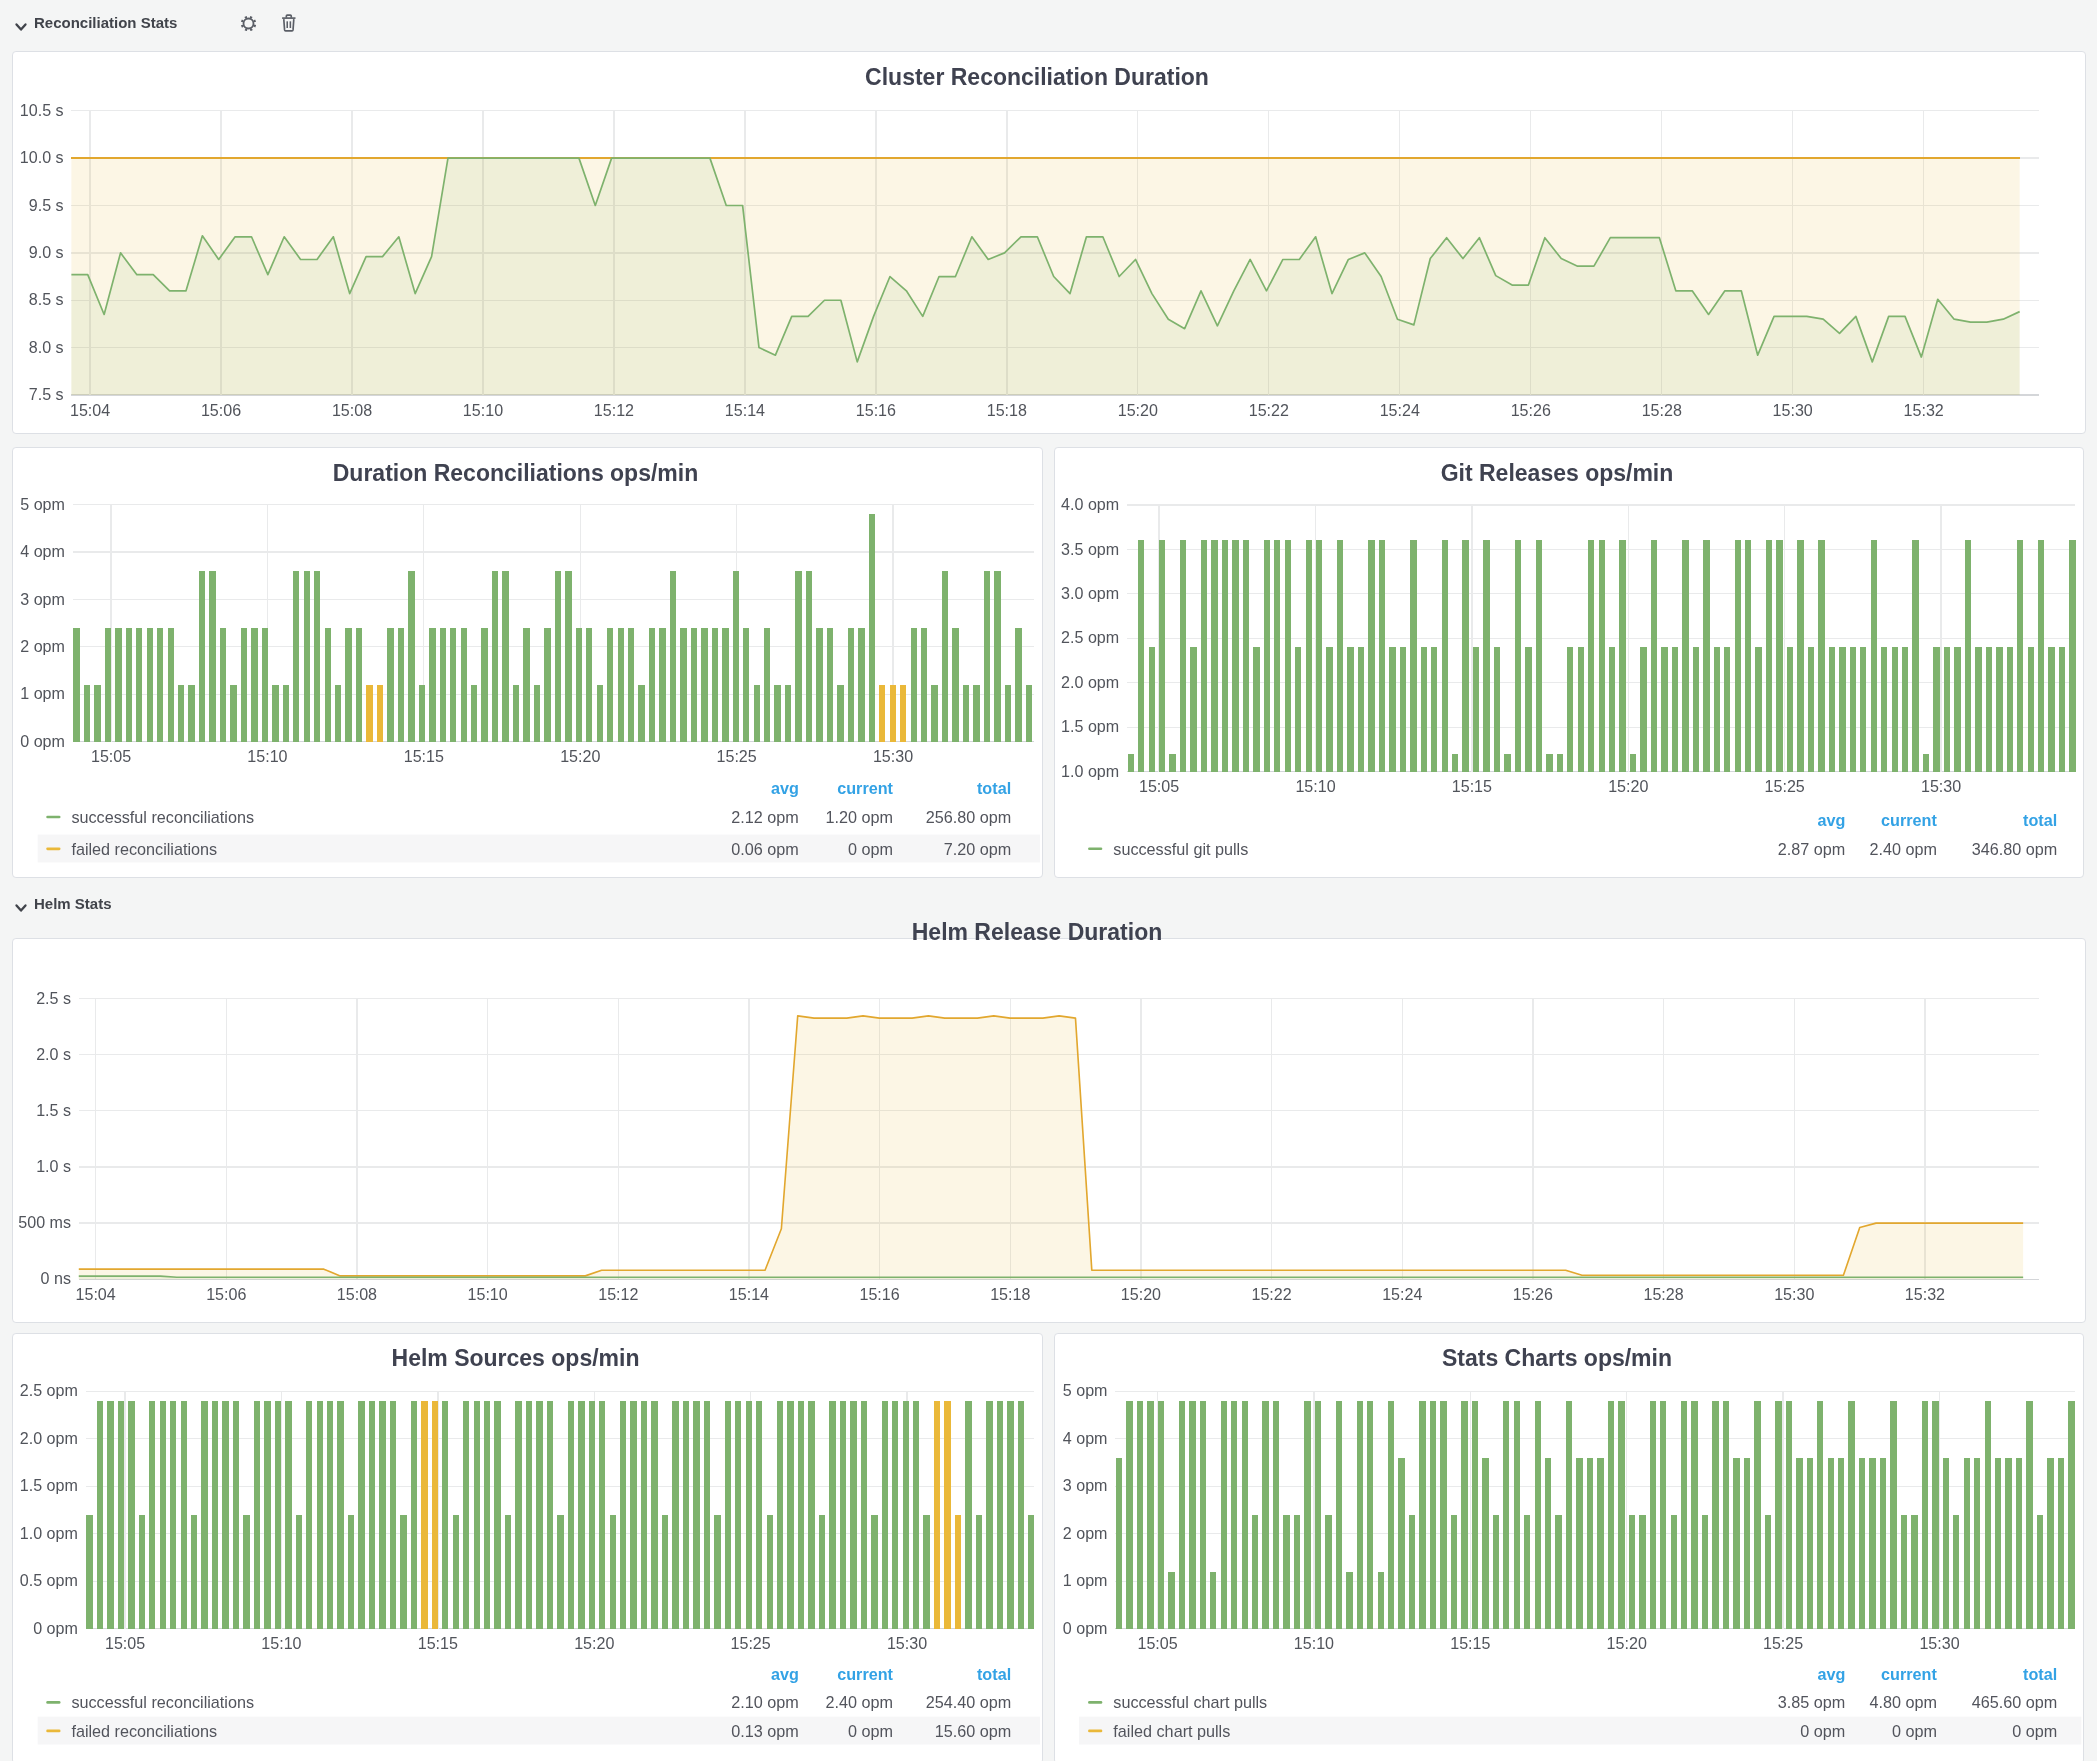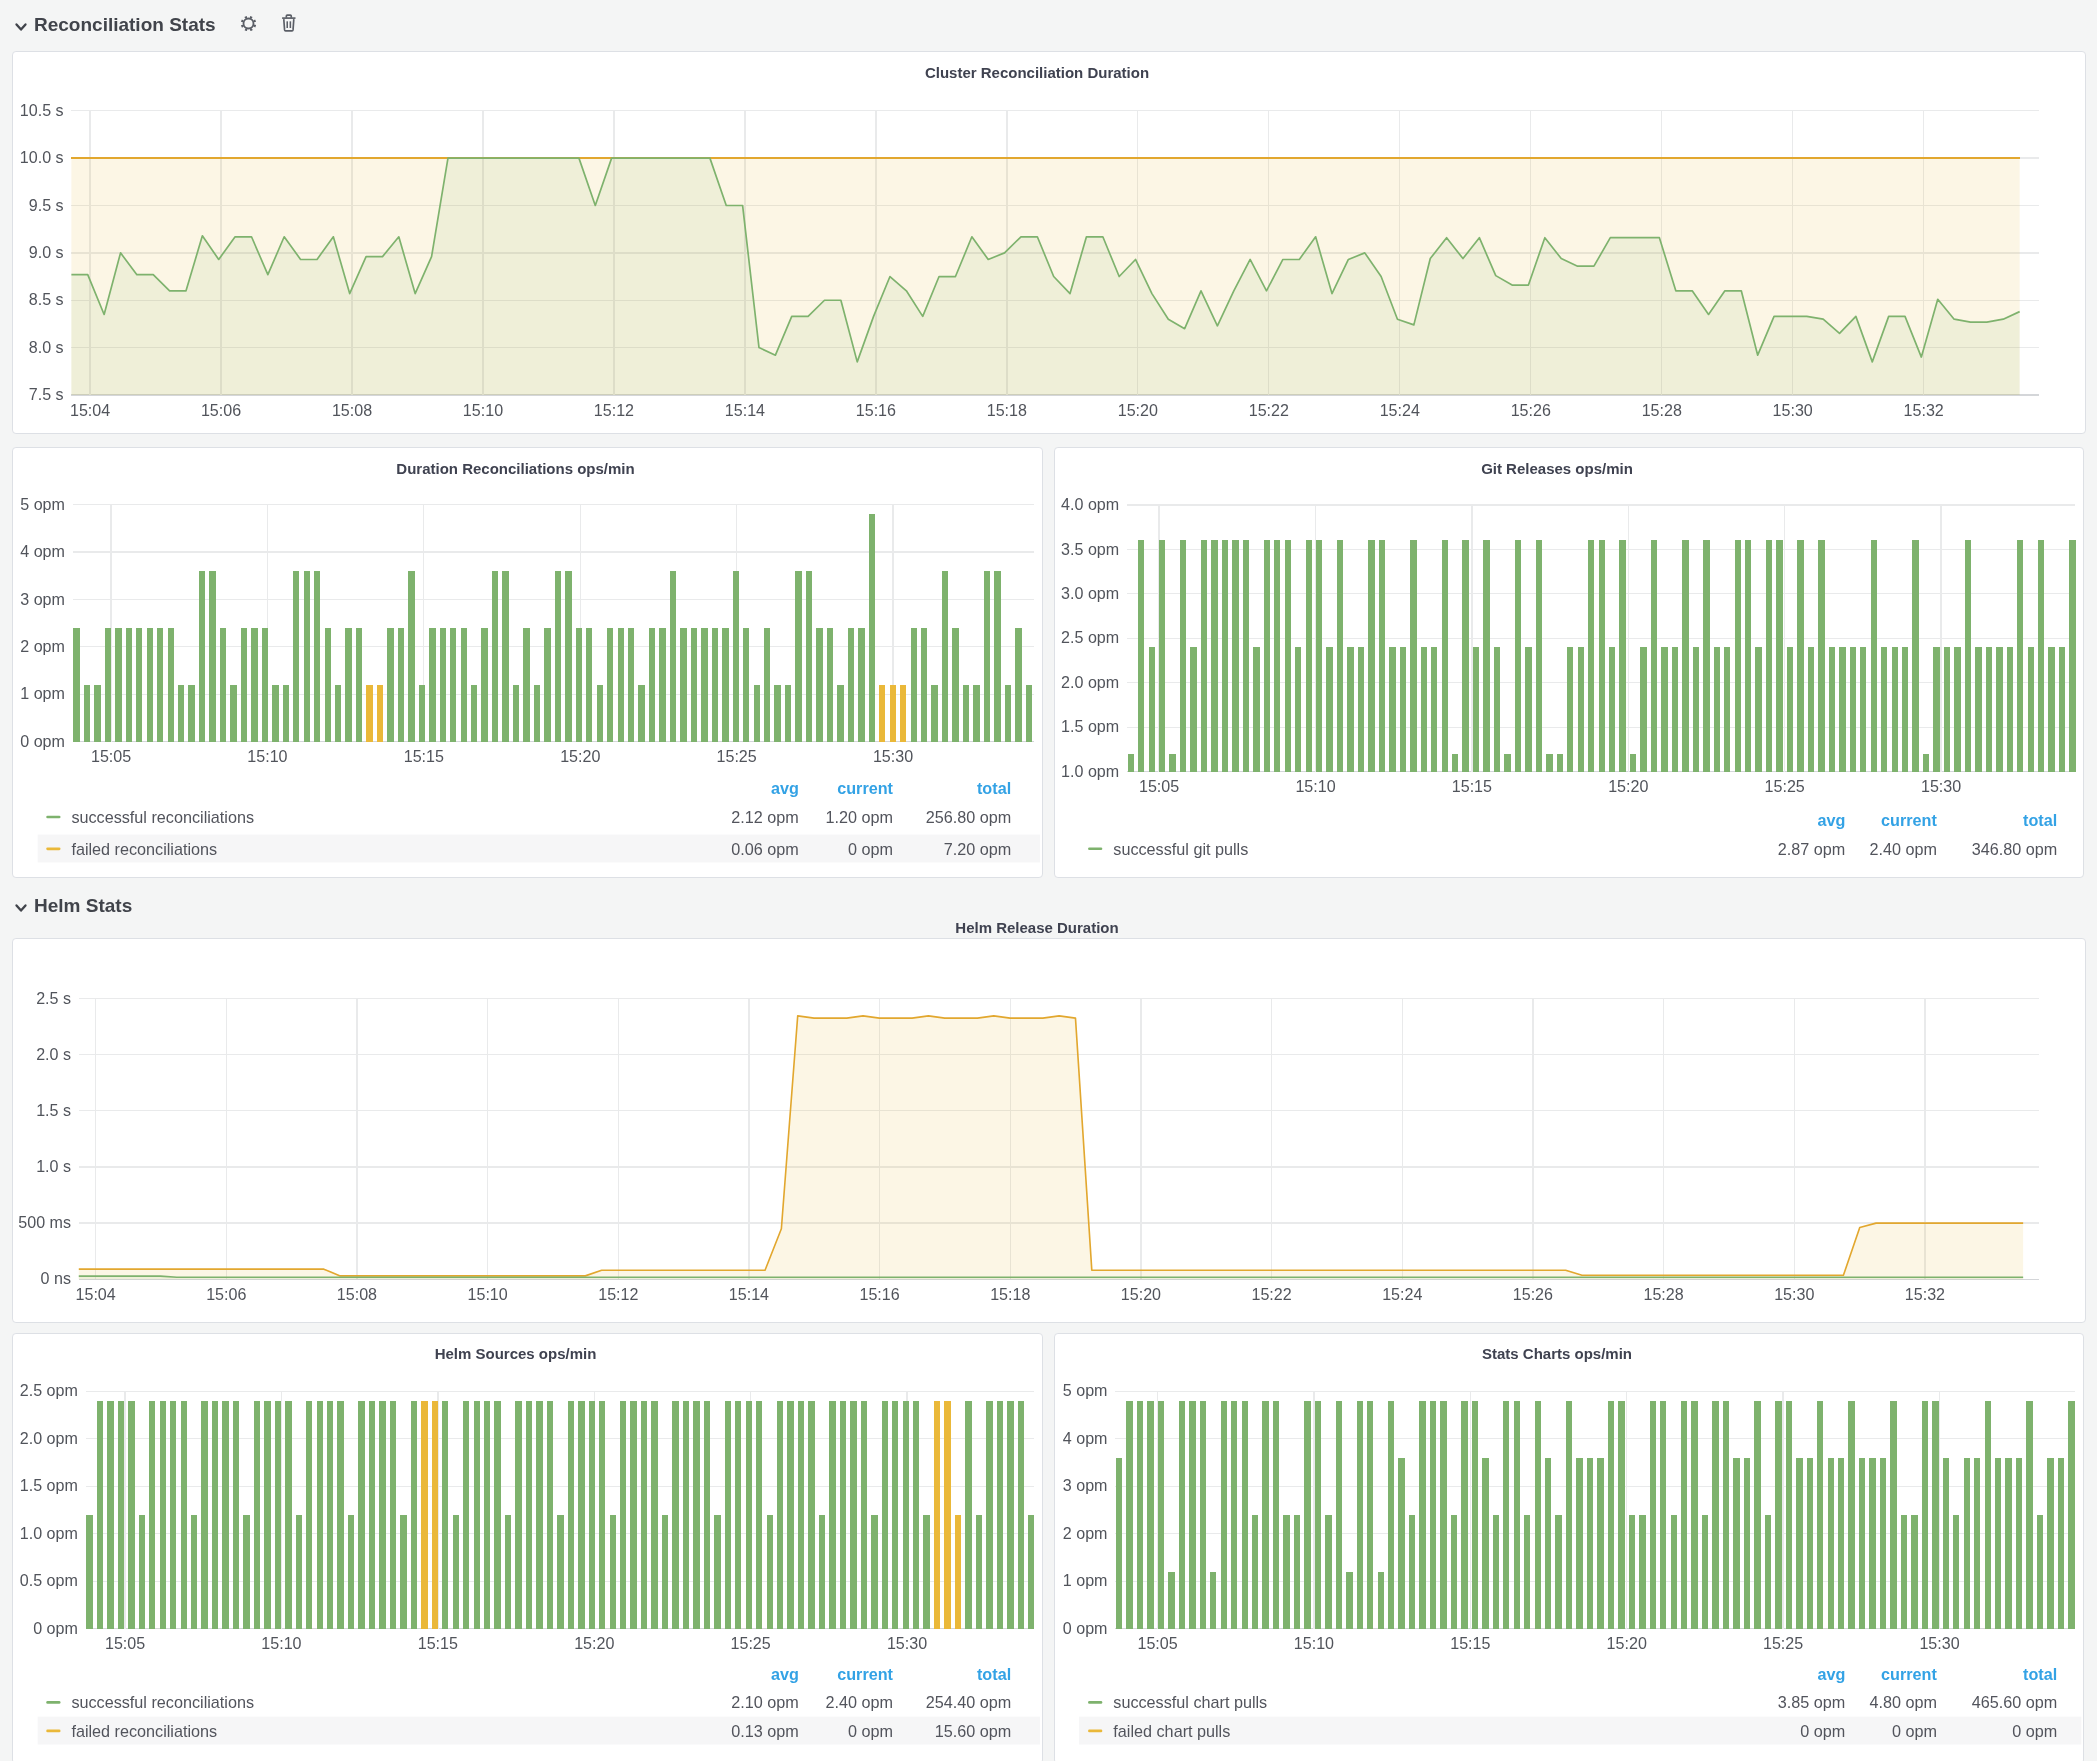--- a/index.html
+++ b/index.html
@@ -5,7 +5,7 @@
 html,body { width:2097px; height:1761px; background:#f4f5f5; font-family:"Liberation Sans", sans-serif; overflow:hidden; }
 .panel { position:absolute; background:#ffffff; border:1.3px solid #dde0e5; border-radius:3.9px; }
 .ptitle { position:absolute; width:100%; text-align:center; font-weight:700; font-size:15px; color:#3f4250; letter-spacing:0; }
-.rowhdr { position:absolute; font-weight:700; font-size:19px; color:#41444b; }
+.rowhdr { position:absolute; font-weight:700; font-size:15px; color:#41444b; }
 svg text { font-family:"Liberation Sans", sans-serif; }
 
 </style></head><body>

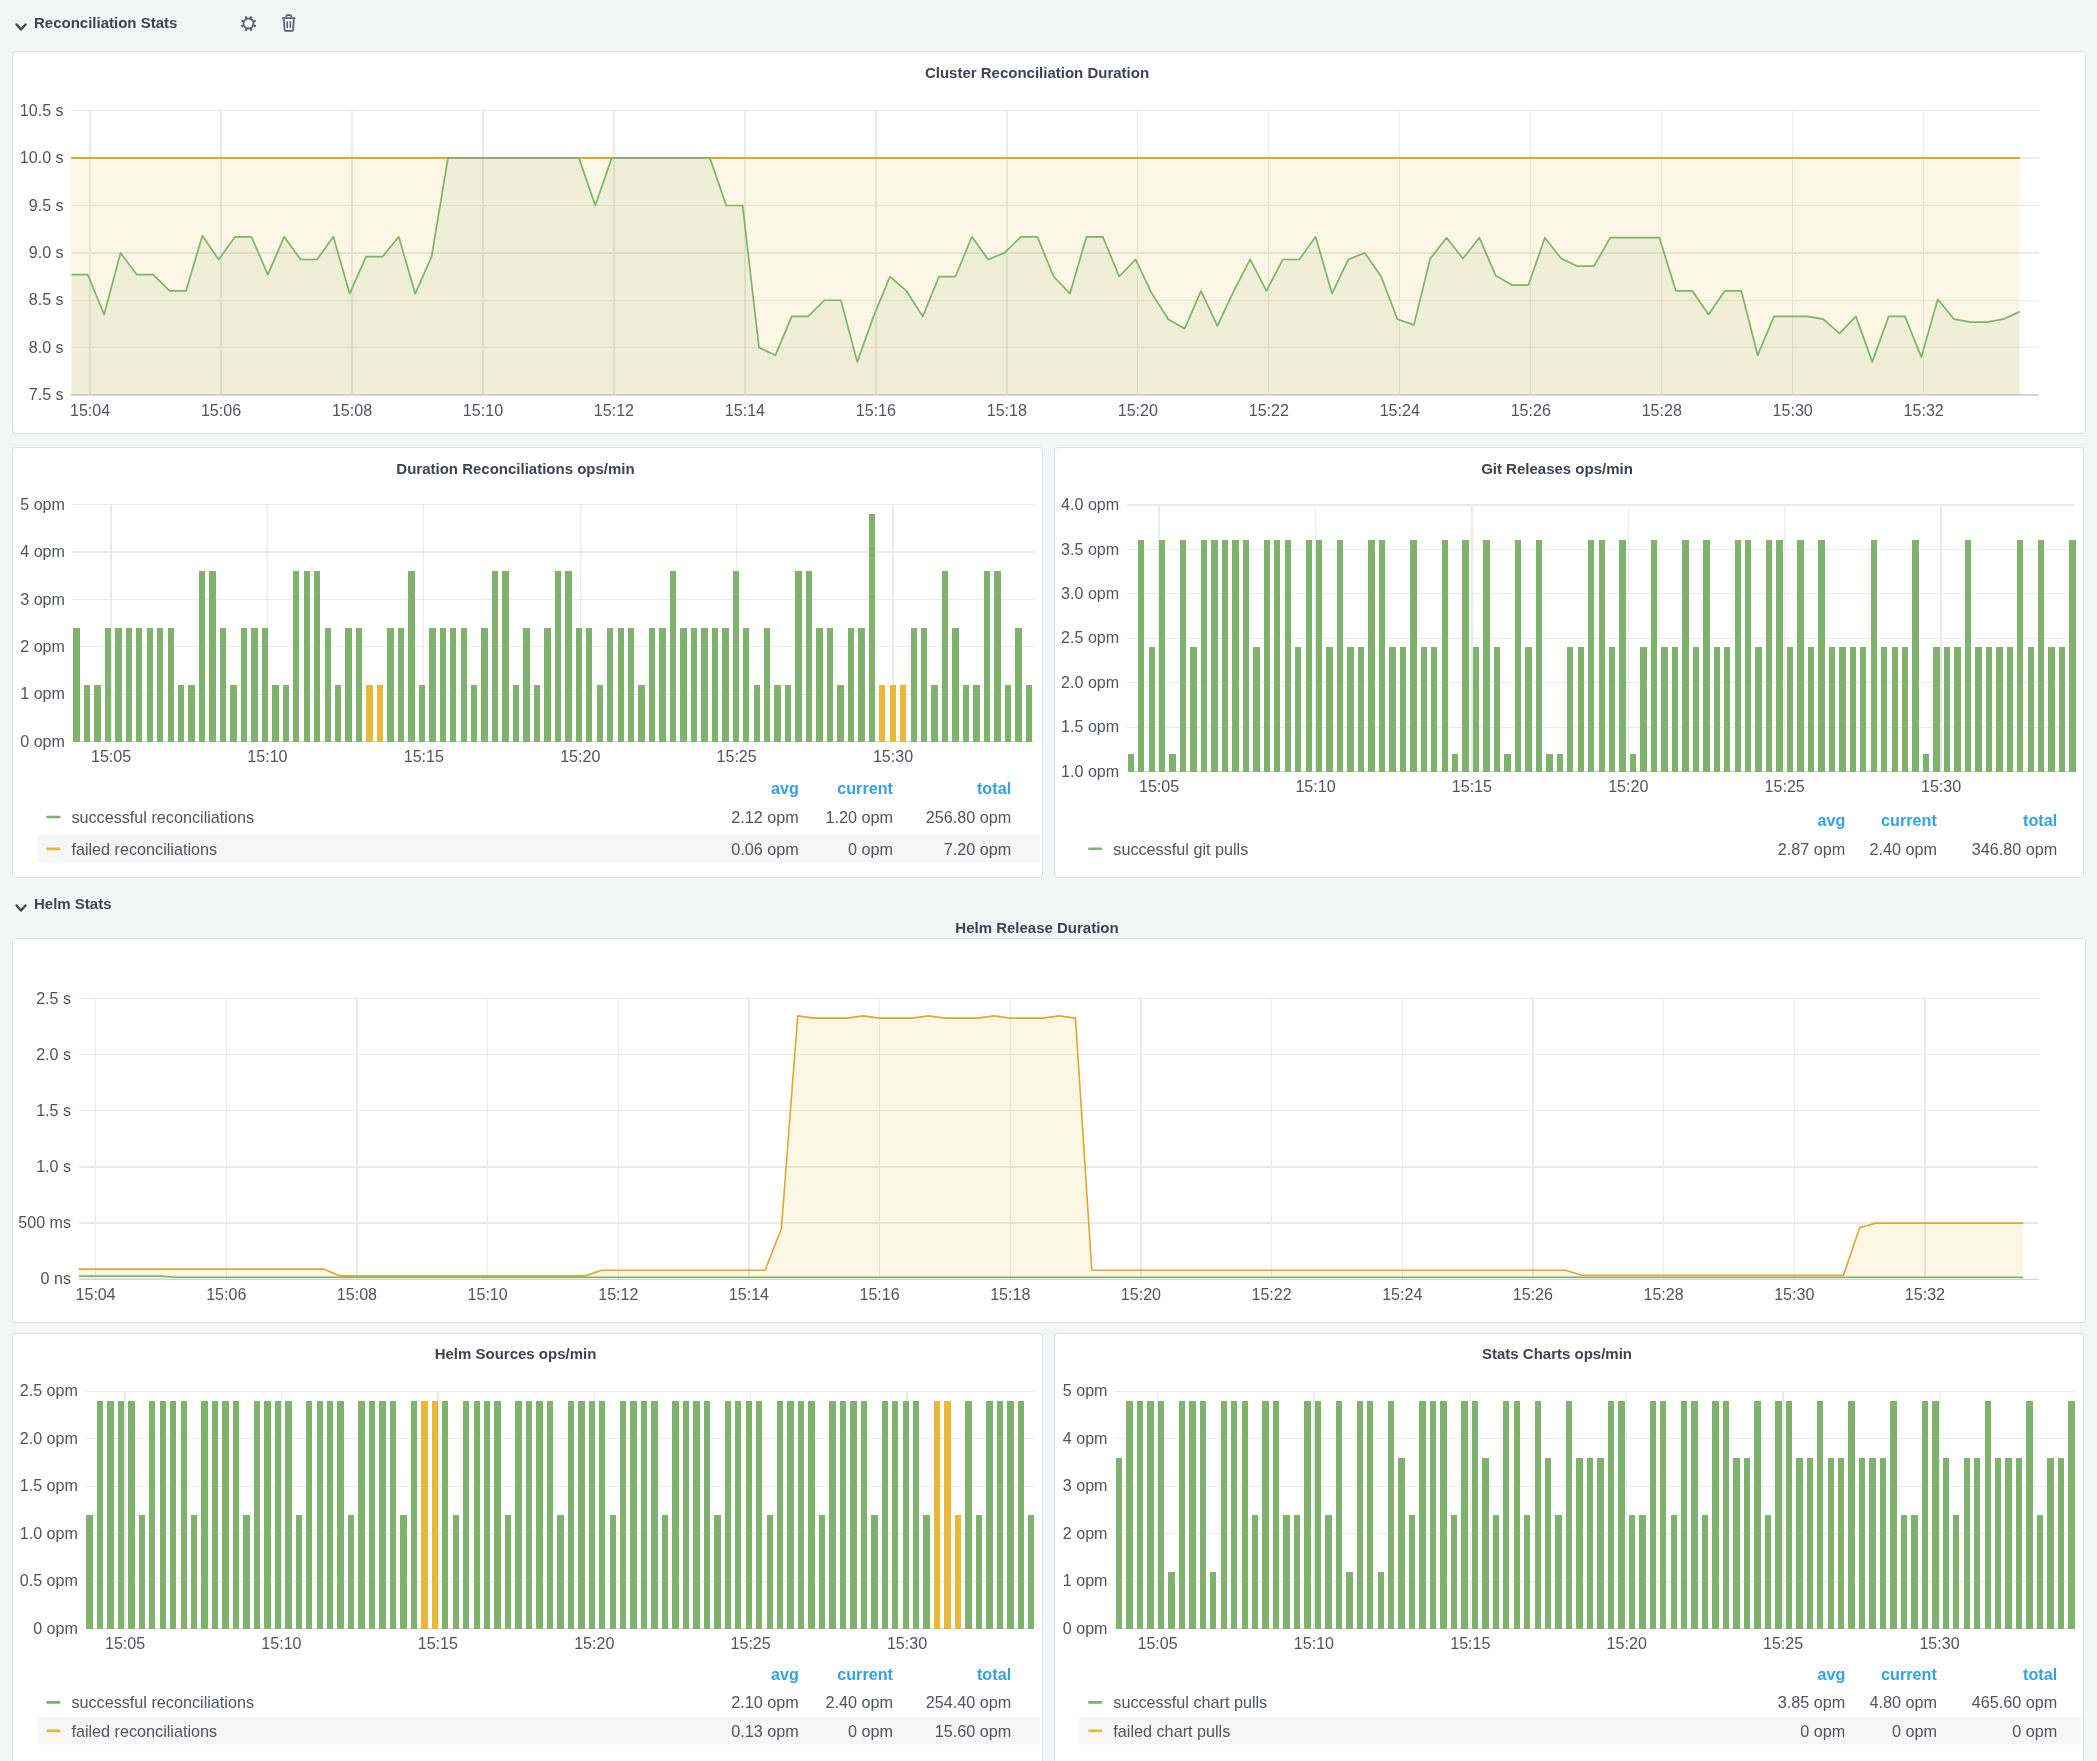--- a/index.html
+++ b/index.html
@@ -4,7 +4,7 @@
 * { margin:0; padding:0; box-sizing:border-box; }
 html,body { width:2097px; height:1761px; background:#f4f5f5; font-family:"Liberation Sans", sans-serif; overflow:hidden; }
 .panel { position:absolute; background:#ffffff; border:1.3px solid #dde0e5; border-radius:3.9px; }
-.ptitle { position:absolute; width:100%; text-align:center; font-weight:700; font-size:15px; color:#3f4250; letter-spacing:0; }
+.ptitle { position:absolute; width:100%; text-align:center; font-weight:700; font-size:23px; color:#3f4250; letter-spacing:0; }
 .rowhdr { position:absolute; font-weight:700; font-size:15px; color:#41444b; }
 svg text { font-family:"Liberation Sans", sans-serif; }
 

